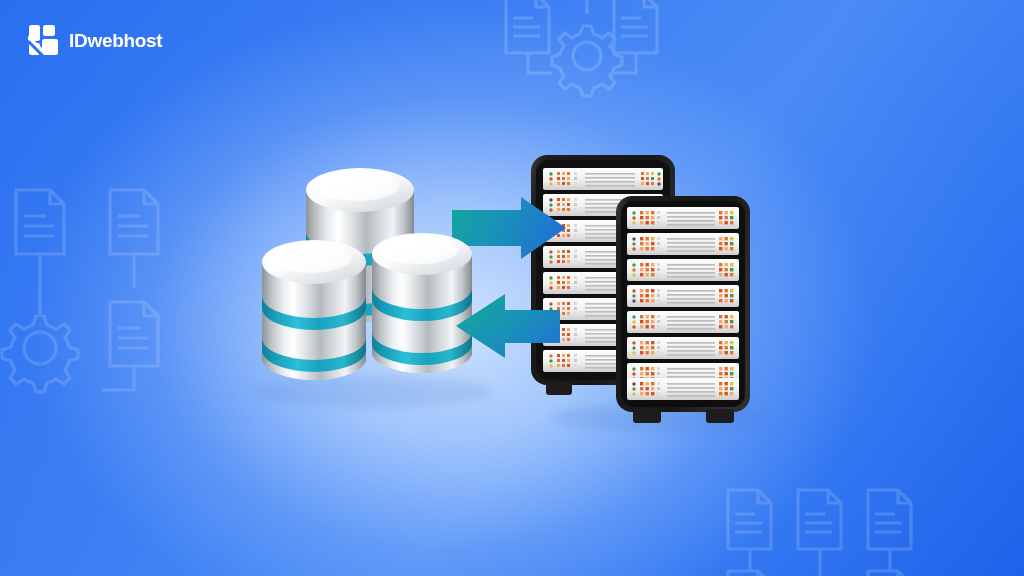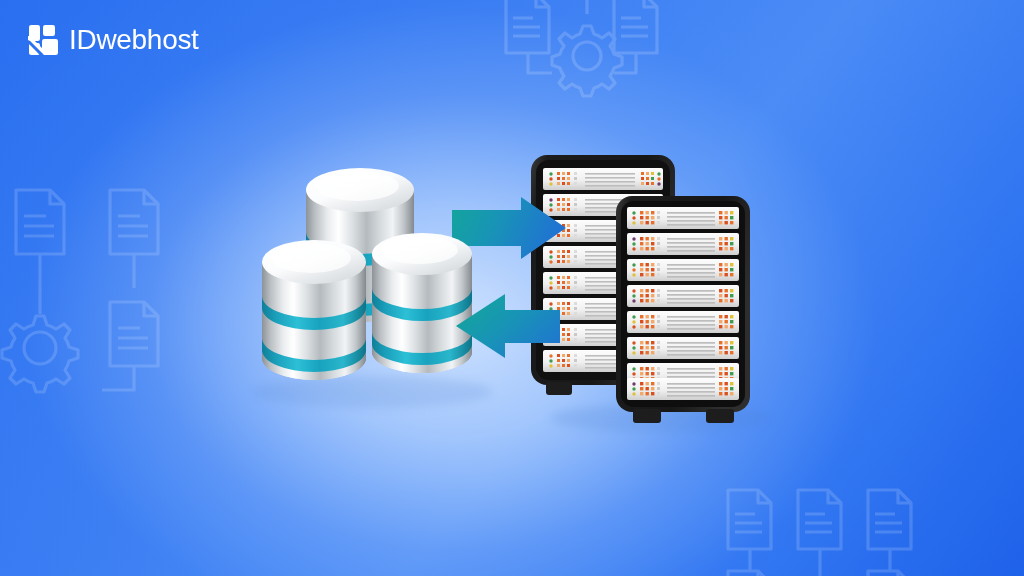--- a/index.html
+++ b/index.html
@@ -26,7 +26,7 @@
   .logo{position:absolute;left:28px;top:24px;display:flex;align-items:center;gap:9px;}
   .logo-mark{width:32px;height:32px;position:relative;flex:0 0 auto;}
   .logo-text{
-    color:#ffffff;font-size:28px;font-weight:normal;letter-spacing:-0.3px;
+    color:#ffffff;font-size:19px;font-weight:bold;letter-spacing:-0.3px;
     font-family:"Liberation Sans", sans-serif;line-height:1;
   }
 

